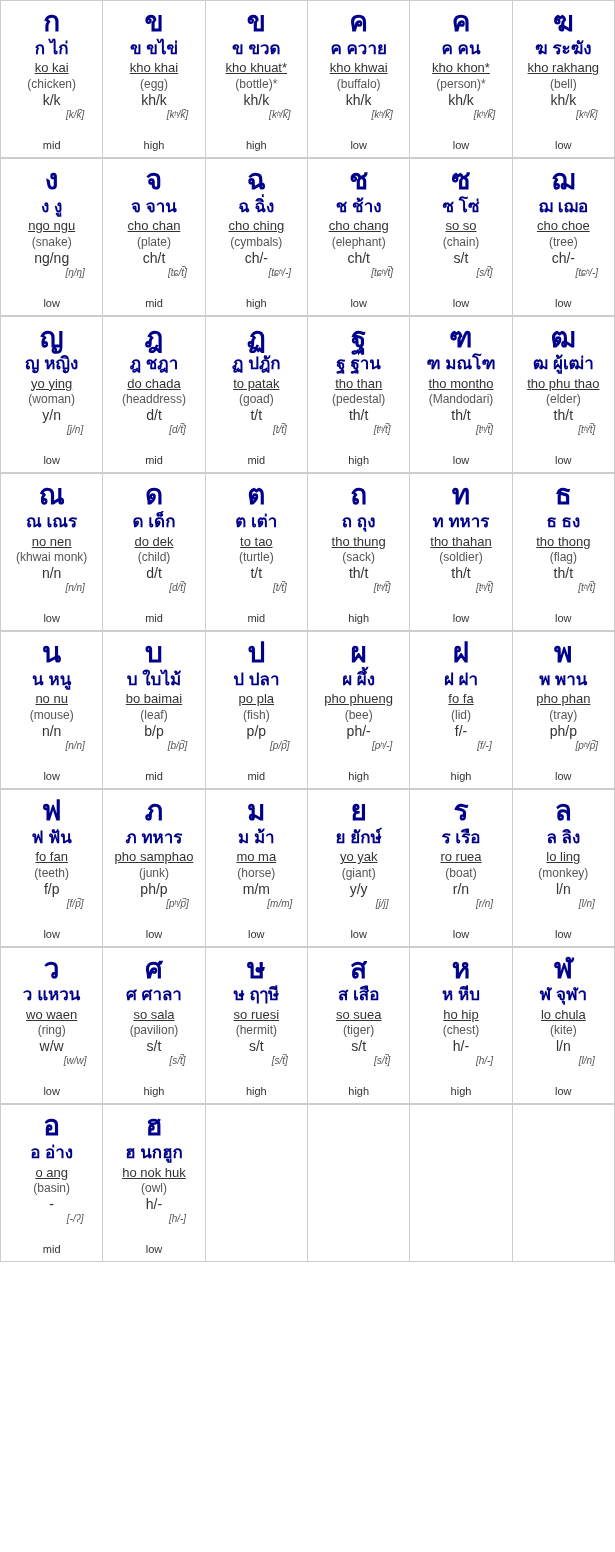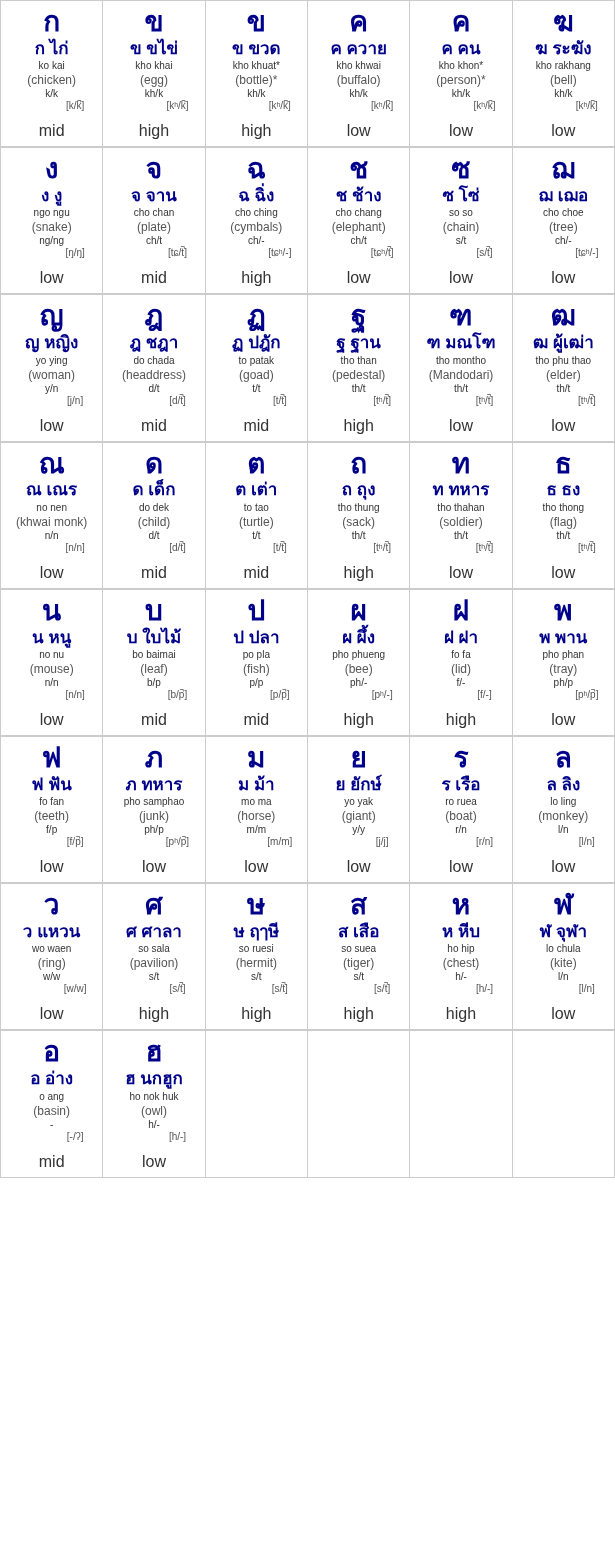--- a/index.html
+++ b/index.html
@@ -39,9 +39,10 @@
       line-height: 1.2;
     }
     .roman {
-      font-size: 10px;
+      font-size: 13px;
       color: #333;
       line-height: 1.2;
+      text-decoration: underline;
     }
     .paren {
       font-size: 12px;

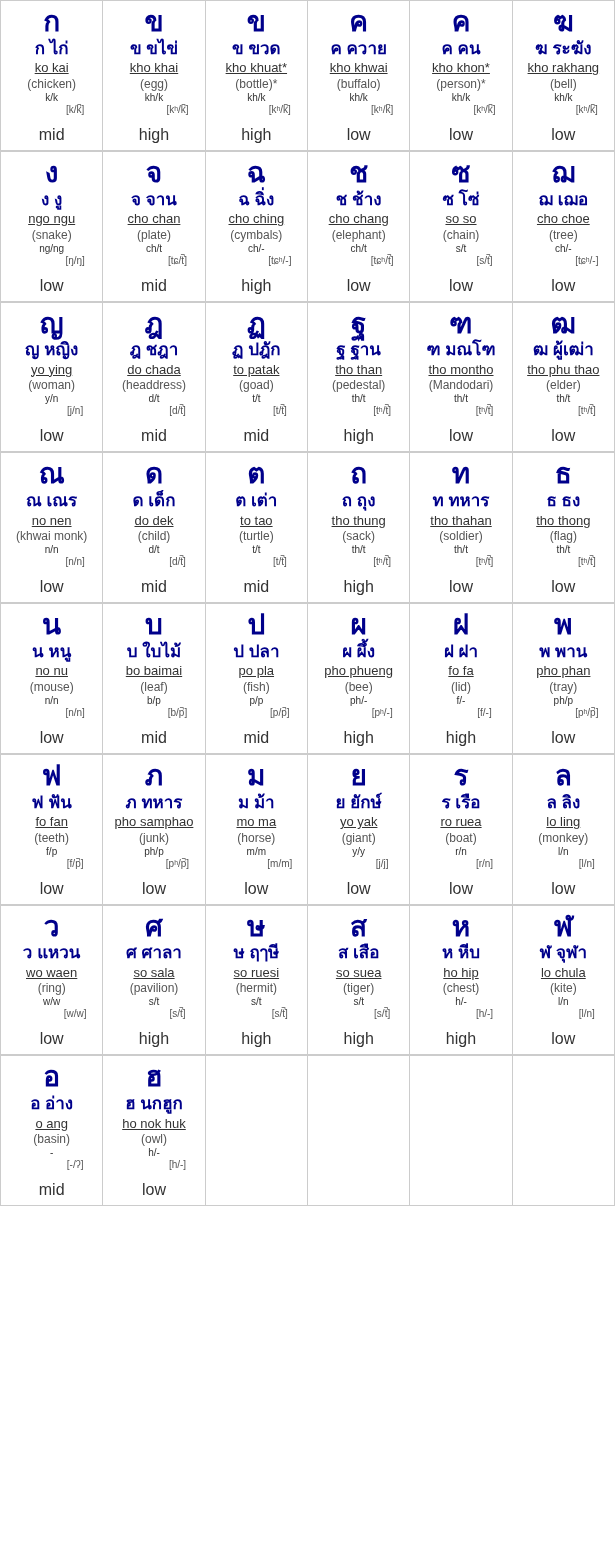--- a/index.html
+++ b/index.html
@@ -49,7 +49,7 @@
       color: #555;
     }
     .phoneme {
-      font-size: 10px;
+      font-size: 14px;
       color: #333;
     }
     .ipa {

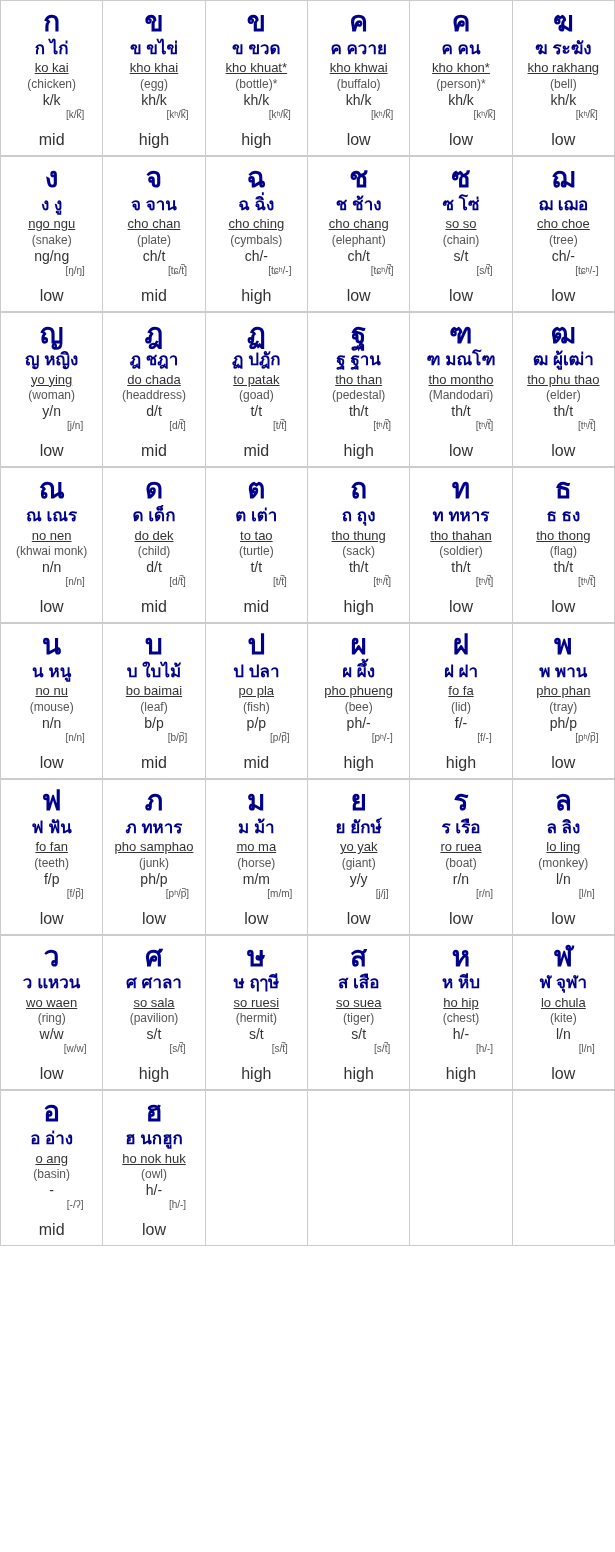--- a/index.html
+++ b/index.html
@@ -55,6 +55,7 @@
     .ipa {
       font-size: 10px;
       color: #555;
+      font-style: italic;
       margin-left: 47px;
     }
     .tone {

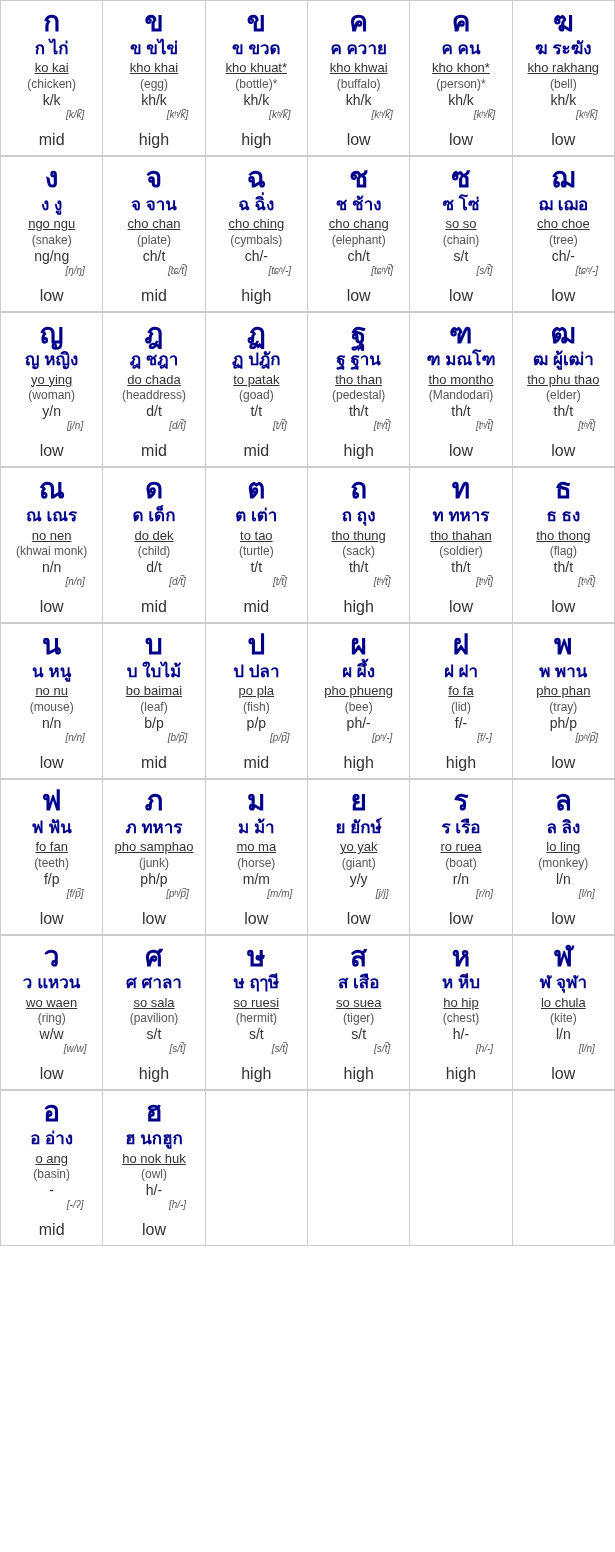--- a/index.html
+++ b/index.html
@@ -59,9 +59,9 @@
       margin-left: 47px;
     }
     .tone {
-      font-size: 16px;
+      font-size: 11px;
       color: #333;
-      margin-top: 10px;
+      margin-top: 18px;
     }
     .empty-cell {
       border-right: 1px solid #ccc;

